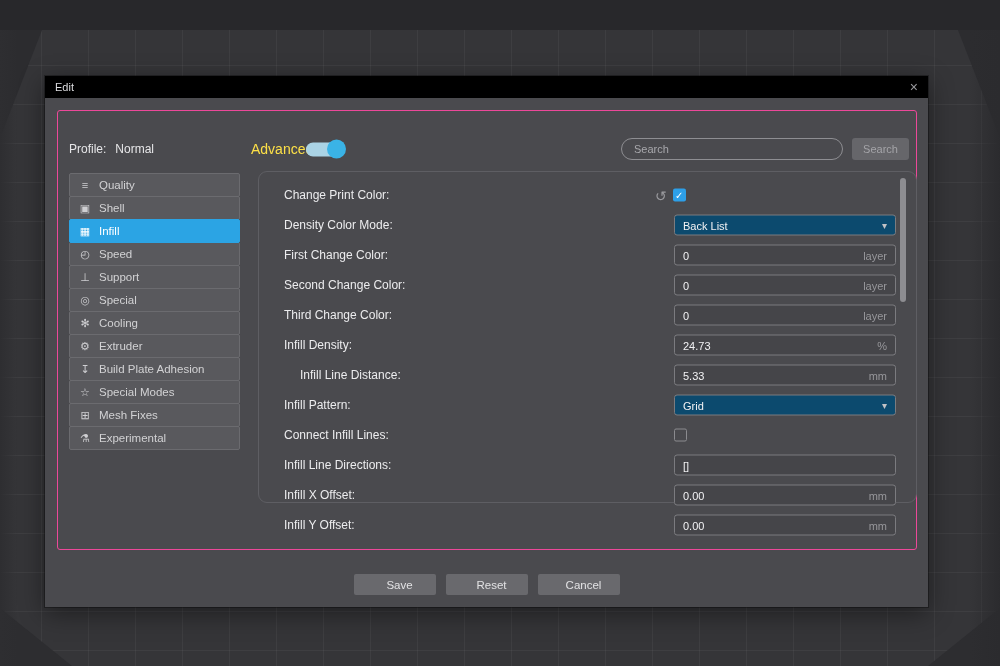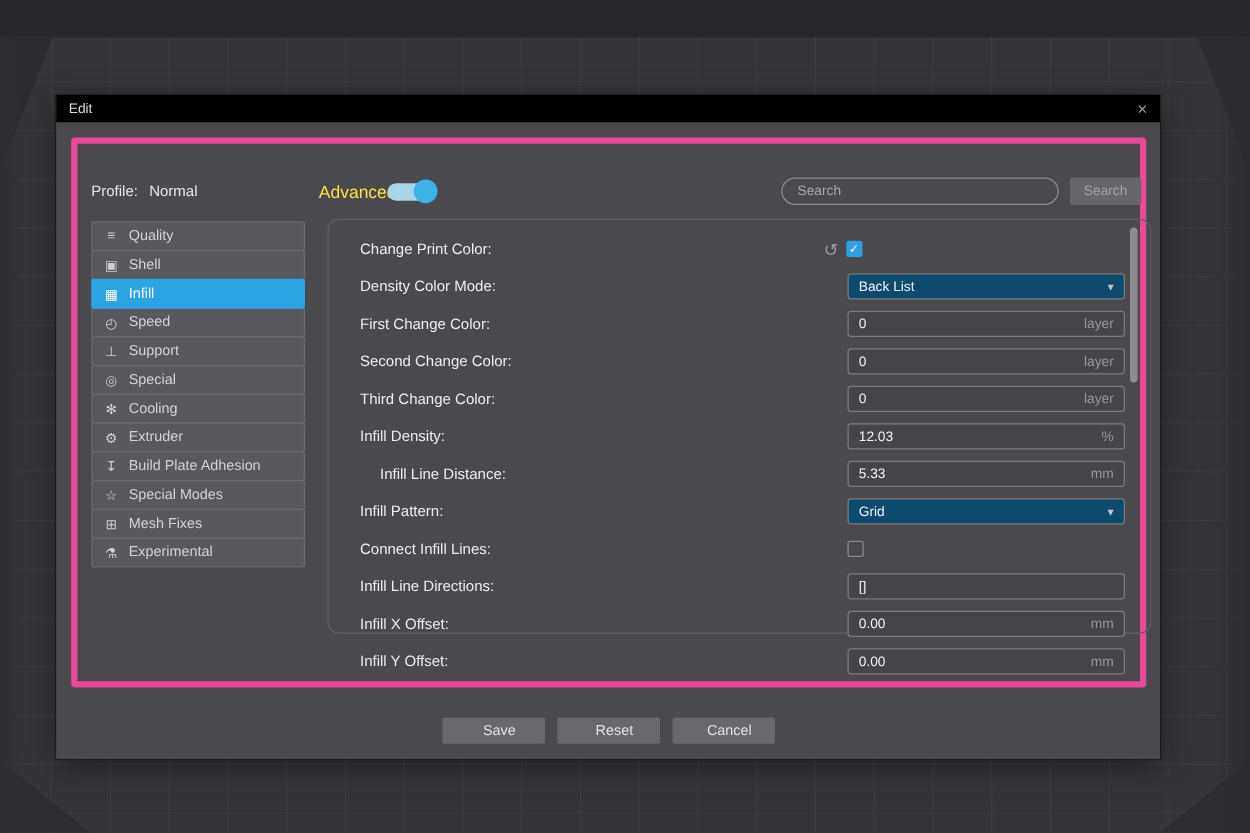--- a/index.html
+++ b/index.html
@@ -36,7 +36,7 @@
   .dbody { position:absolute; top:22px; left:0; right:0; bottom:0; background:#4a4a4e; }
 
   .inner { position:absolute; left:12px; top:12px; right:11px; bottom:57px;
-           border:5px solid #ec4899; border-radius:3px; }
+           border:1px solid #ec4899; border-radius:3px; }
 
   
   .toprow { position:absolute; top:26px; left:0; right:0; height:24px; }

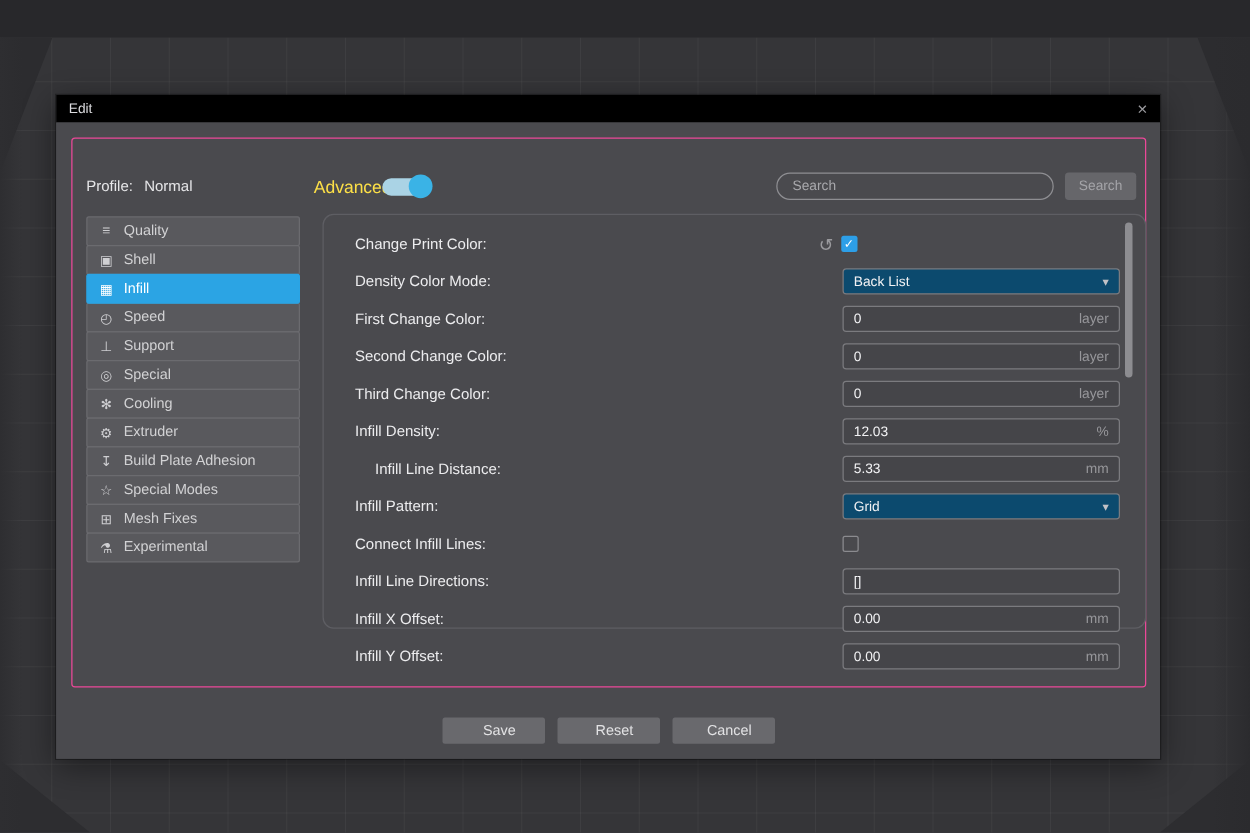--- a/index.html
+++ b/index.html
@@ -243,7 +243,7 @@
             <span>Infill Density:</span>
             <div class="ctrl">
               <div class="field">
-                <span>12.03</span>
+                <span>24.73</span>
                 <span class="unit">%</span>
               </div>
             </div>

